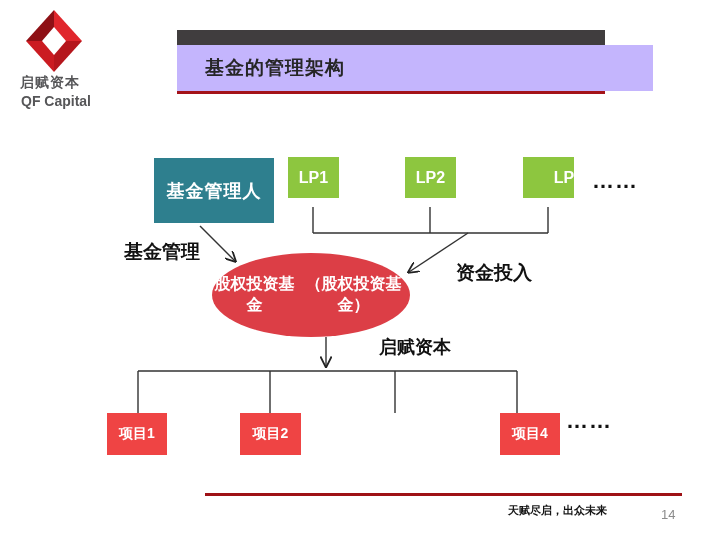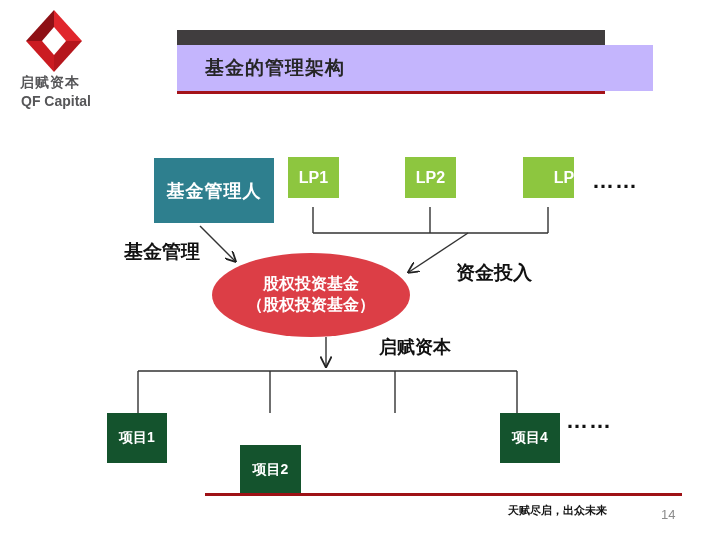--- a/index.html
+++ b/index.html
@@ -39,7 +39,7 @@
   .fund-node {
     left: 212px; top: 253px; width: 198px; height: 84px;
     background: #dc3e46; border-radius: 50%;
-    flex-direction: column; font-size: 16px; line-height: 1.3;
+    font-size: 16px; line-height: 1.3;
   }
   .project-node { top: 413px; width: 60px; height: 50px; background: #14532d; font-size: 14px; }
   .proj-1 { left: 107px; } .proj-2 { left: 240px; width: 61px; margin-top: 32px; } .proj-3 { left: 365px; } .proj-4 { left: 500px; }

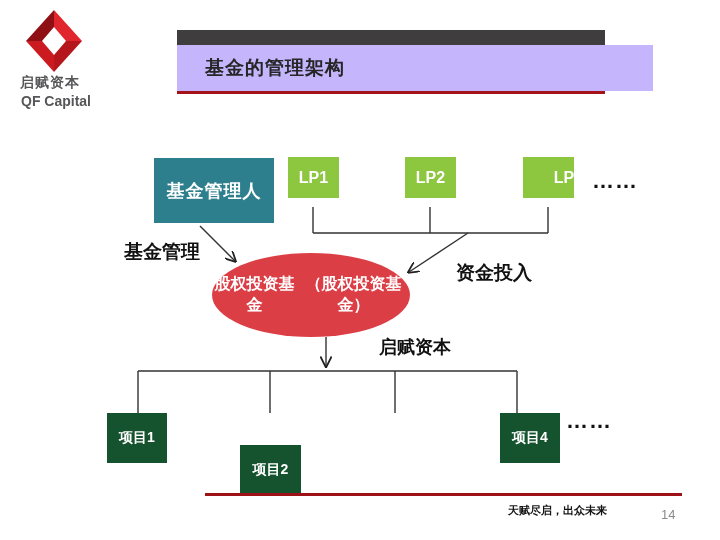--- a/index.html
+++ b/index.html
@@ -41,7 +41,7 @@
     background: #dc3e46; border-radius: 50%;
     font-size: 16px; line-height: 1.3;
   }
-  .project-node { top: 413px; width: 60px; height: 50px; background: #14532d; font-size: 14px; }
+  .project-node { top: 413px; width: 60px; height: 42px; background: #ef4444; font-size: 14px; }
   .proj-1 { left: 107px; } .proj-2 { left: 240px; width: 61px; margin-top: 32px; } .proj-3 { left: 365px; } .proj-4 { left: 500px; }
   
   .edge-label { position: absolute; font-weight: bold; color: #111; }

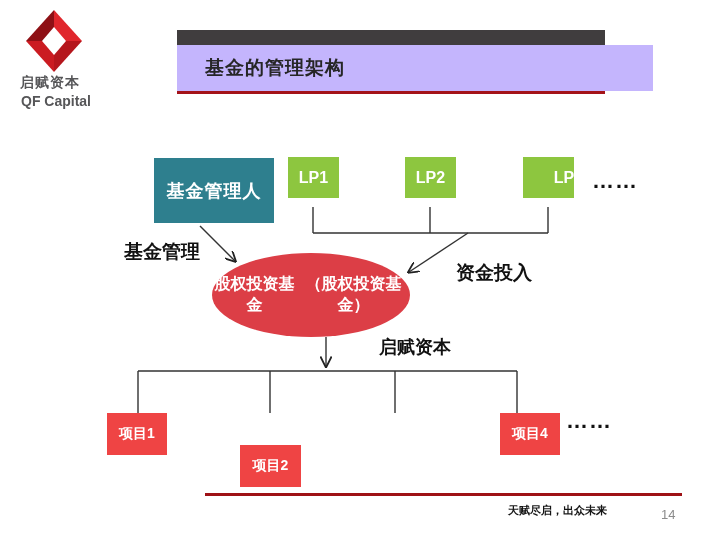--- a/index.html
+++ b/index.html
@@ -42,7 +42,7 @@
     font-size: 16px; line-height: 1.3;
   }
   .project-node { top: 413px; width: 60px; height: 42px; background: #ef4444; font-size: 14px; }
-  .proj-1 { left: 107px; } .proj-2 { left: 240px; width: 61px; margin-top: 32px; } .proj-3 { left: 365px; } .proj-4 { left: 500px; }
+  .proj-1 { left: 107px; } .proj-2 { left: 240px; width: 61px; } .proj-3 { left: 365px; } .proj-4 { left: 500px; }
   
   .edge-label { position: absolute; font-weight: bold; color: #111; }
   .label-manage { left: 124px; top: 239px; font-size: 19px; }

